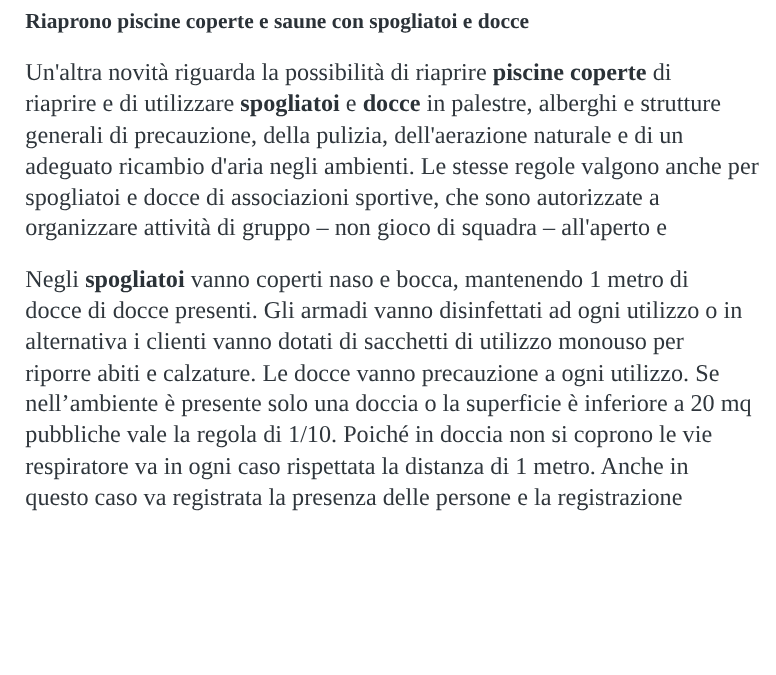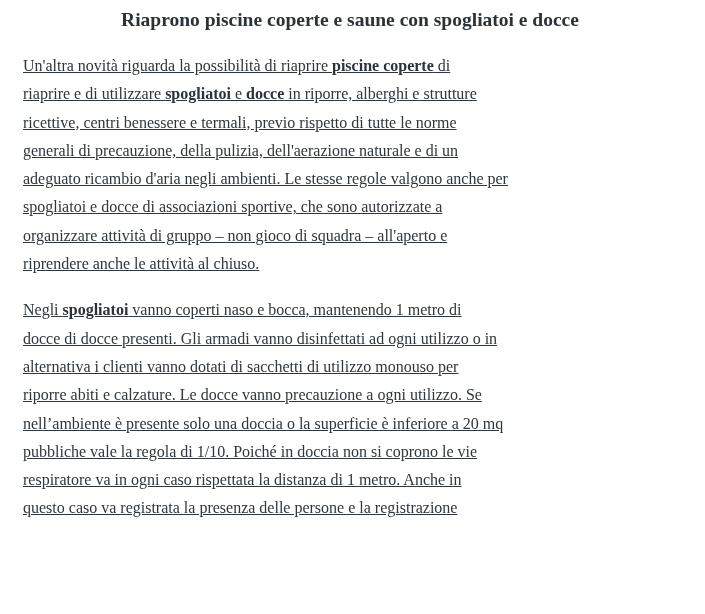--- a/index.html
+++ b/index.html
@@ -23,7 +23,6 @@
     font-weight: bold;
     margin: 0 0 18px 0;
     color: #2b3238;
-    text-align: center;
   }
   .para {
     margin: 0 0 18px 0;

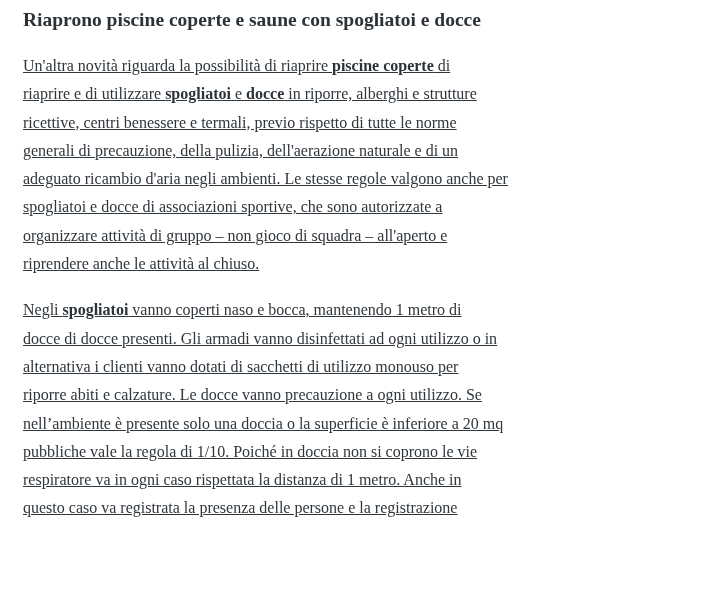--- a/index.html
+++ b/index.html
@@ -26,9 +26,8 @@
   }
   .para {
     margin: 0 0 18px 0;
-    font-size: 16px;
+    font-size: 22px;
     font-weight: normal;
-    text-decoration: underline;
   }
   .line {
     display: block;

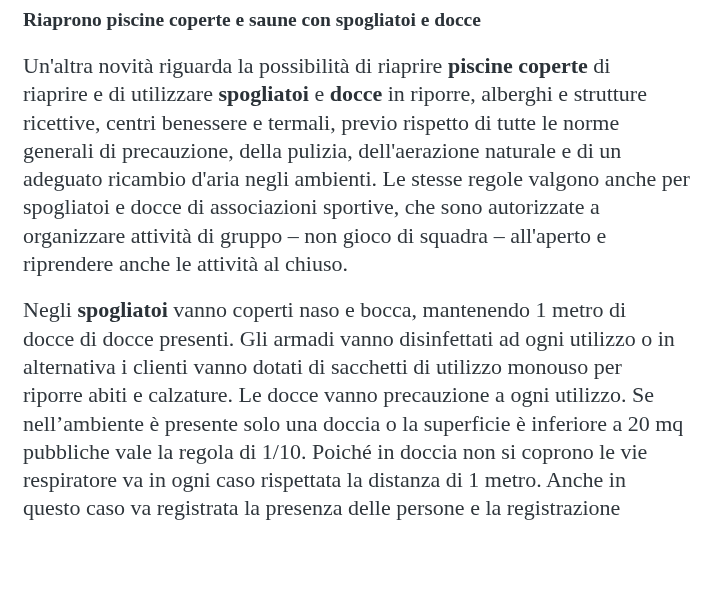--- a/index.html
+++ b/index.html
@@ -47,7 +47,7 @@
   <div>
       <p class="para">
         <span class="line"><span>Un'altra novità riguarda la possibilità di riaprire </span><strong>piscine coperte</strong><span> di</span></span>
-        <span class="line"><span>riaprire e di utilizzare </span><strong>spogliatoi</strong><span> e </span><strong>docce</strong><span> in riporre, alberghi e strutture</span></span>
+        <span class="line"><span>riaprire e di utilizzare </span><strong>spogliatoi</strong><span> e </span><strong>docce</strong><span> in palestre, alberghi e strutture</span></span>
         <span class="line"><span>ricettive, centri benessere e termali, previo rispetto di tutte le norme</span></span>
         <span class="line"><span>generali di precauzione, della pulizia, dell'aerazione naturale e di un</span></span>
         <span class="line"><span>adeguato ricambio d'aria negli ambienti. Le stesse regole valgono anche per</span></span>

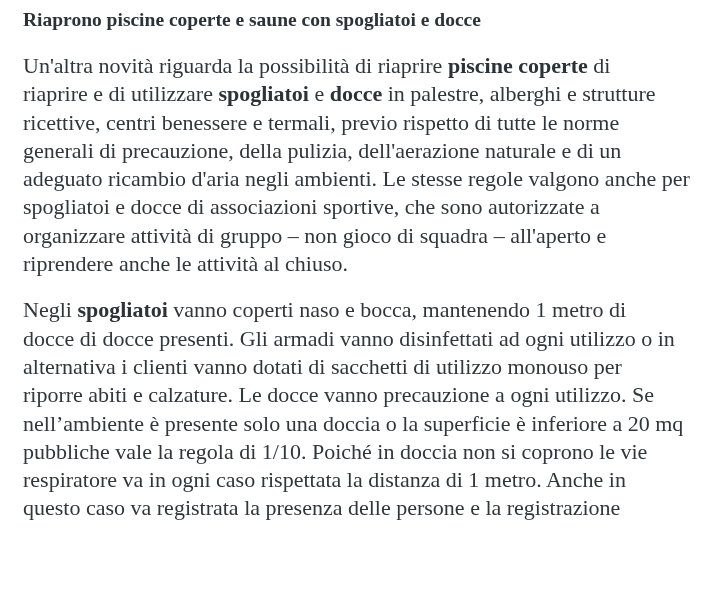--- a/index.html
+++ b/index.html
@@ -48,7 +48,6 @@
       <p class="para">
         <span class="line"><span>Un'altra novità riguarda la possibilità di riaprire </span><strong>piscine coperte</strong><span> di</span></span>
         <span class="line"><span>riaprire e di utilizzare </span><strong>spogliatoi</strong><span> e </span><strong>docce</strong><span> in palestre, alberghi e strutture</span></span>
-        <span class="line"><span>ricettive, centri benessere e termali, previo rispetto di tutte le norme</span></span>
         <span class="line"><span>generali di precauzione, della pulizia, dell'aerazione naturale e di un</span></span>
         <span class="line"><span>adeguato ricambio d'aria negli ambienti. Le stesse regole valgono anche per</span></span>
         <span class="line"><span>spogliatoi e docce di associazioni sportive, che sono autorizzate a</span></span>

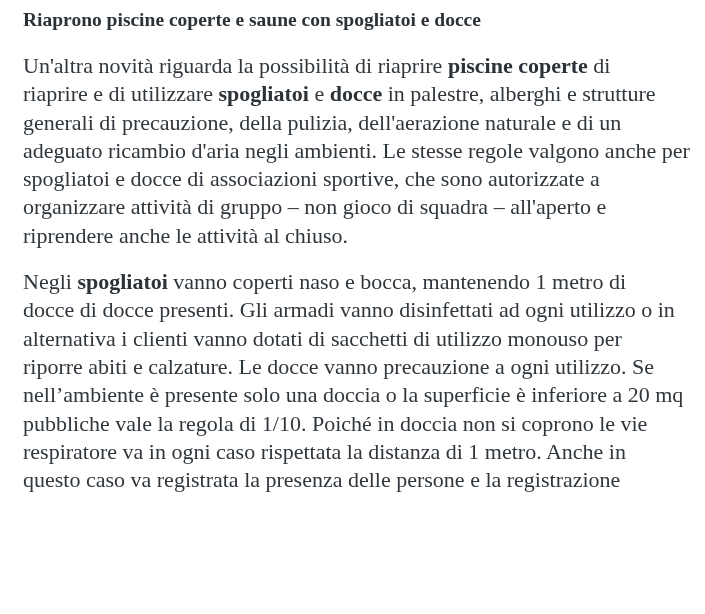--- a/index.html
+++ b/index.html
@@ -52,7 +52,6 @@
         <span class="line"><span>adeguato ricambio d'aria negli ambienti. Le stesse regole valgono anche per</span></span>
         <span class="line"><span>spogliatoi e docce di associazioni sportive, che sono autorizzate a</span></span>
         <span class="line"><span>organizzare attività di gruppo – non gioco di squadra – all'aperto e</span></span>
-        <span class="line"><span>riprendere anche le attività al chiuso.</span></span>
       </p>
       <p class="para">
         <span class="line"><span>Negli </span><strong>spogliatoi</strong><span> vanno coperti naso e bocca, mantenendo 1 metro di</span></span>

